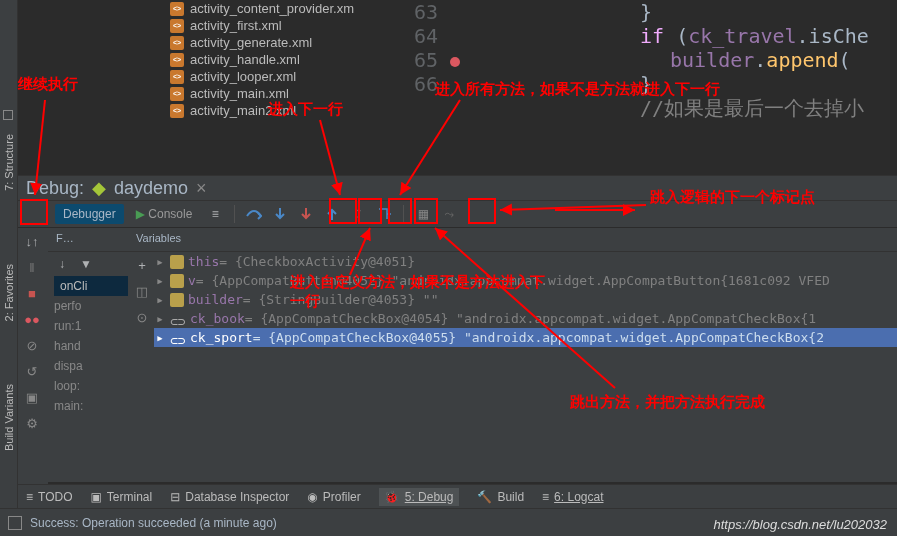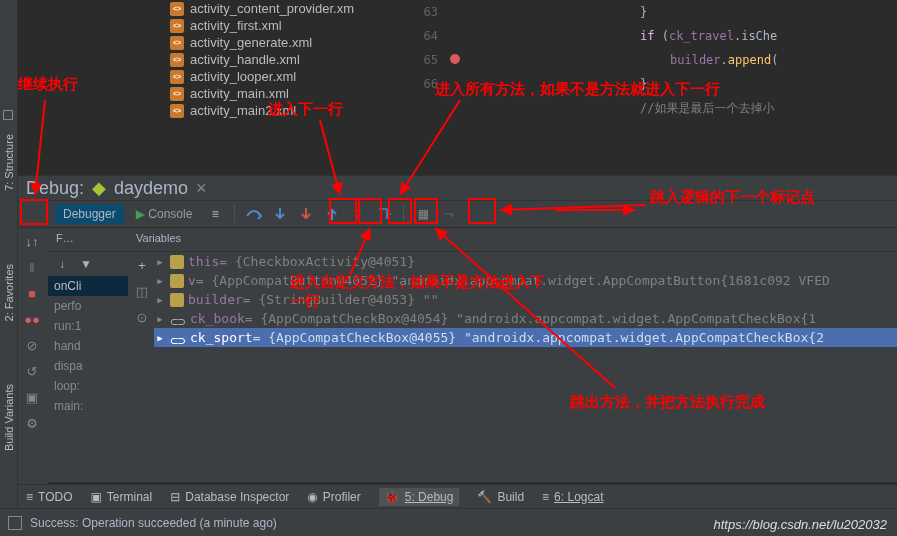--- a/index.html
+++ b/index.html
@@ -17,7 +17,7 @@
   .file-icon { width: 14px; height: 14px; background: #c9782e; border-radius: 2px; position: relative; display: flex; align-items: center; justify-content: center; }
   .file-icon::after { content: "<>"; font-size: 7px; color: #fff; font-weight: bold; }
 
-  .editor { position: absolute; left: 410px; top: 0; right: 0; height: 164px; background: #2b2b2b; font-family: "Consolas", monospace; font-size: 12px; }
+  .editor { position: absolute; left: 410px; top: 0; right: 0; height: 164px; background: #2b2b2b; font-family: "Consolas", monospace; font-size: 20px; }
   .code-line { display: flex; height: 24px; align-items: center; }
   .line-num { width: 40px; text-align: right; color: #606366; padding-right: 12px; }
   .gutter-col { width: 20px; }

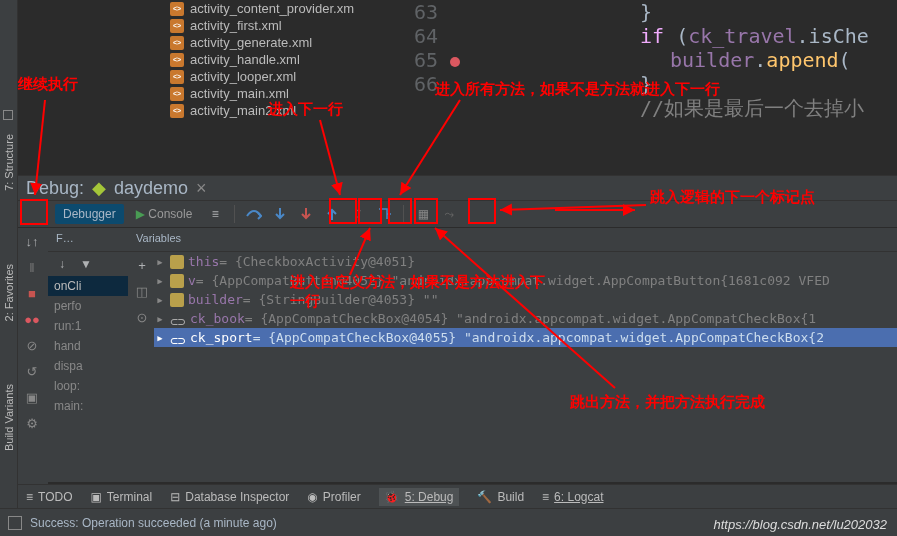--- a/index.html
+++ b/index.html
@@ -47,7 +47,7 @@
   .frames-panel { position: absolute; left: 48px; top: 252px; width: 80px; height: 230px; background: #3c3f41; }
   .frames-tb { display: flex; height: 24px; align-items: center; gap: 2px; padding: 0 3px; }
   .frame-item { padding: 3px 6px; font-size: 12px; color: #888; }
-  .frame-sel { background: #0d293e; color: #bbb; }
+  .frame-sel { background: #0d293e; color: #bbb; margin-left: 6px; }
 
   .vars-panel { position: absolute; left: 128px; top: 252px; right: 0; height: 230px; background: #3c3f41; }
   .vars-tb { position: absolute; left: 0; top: 0; width: 26px; height: 100%; background: #3c3f41; }

